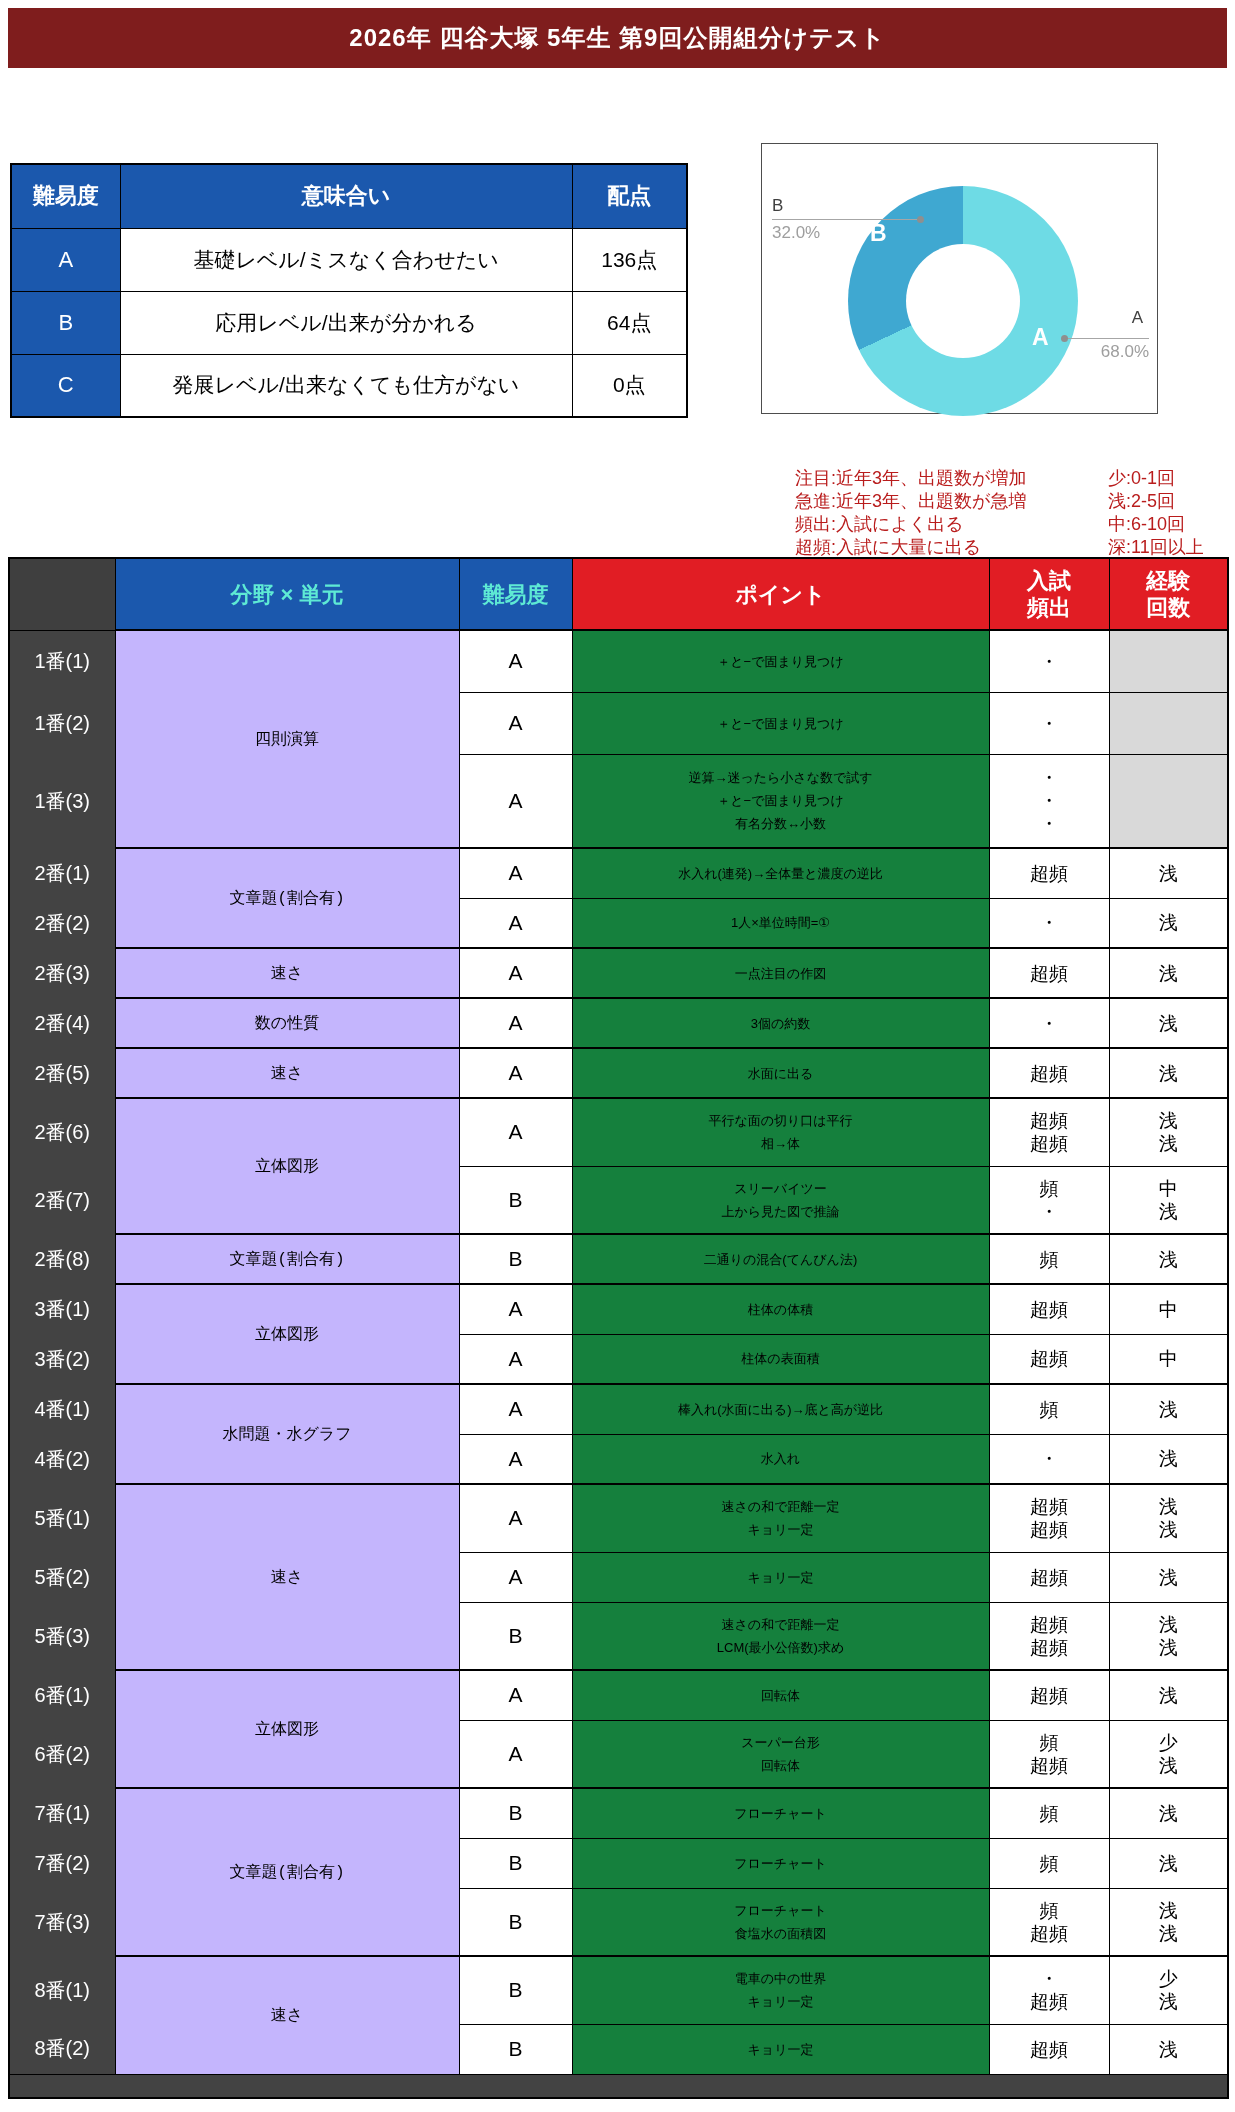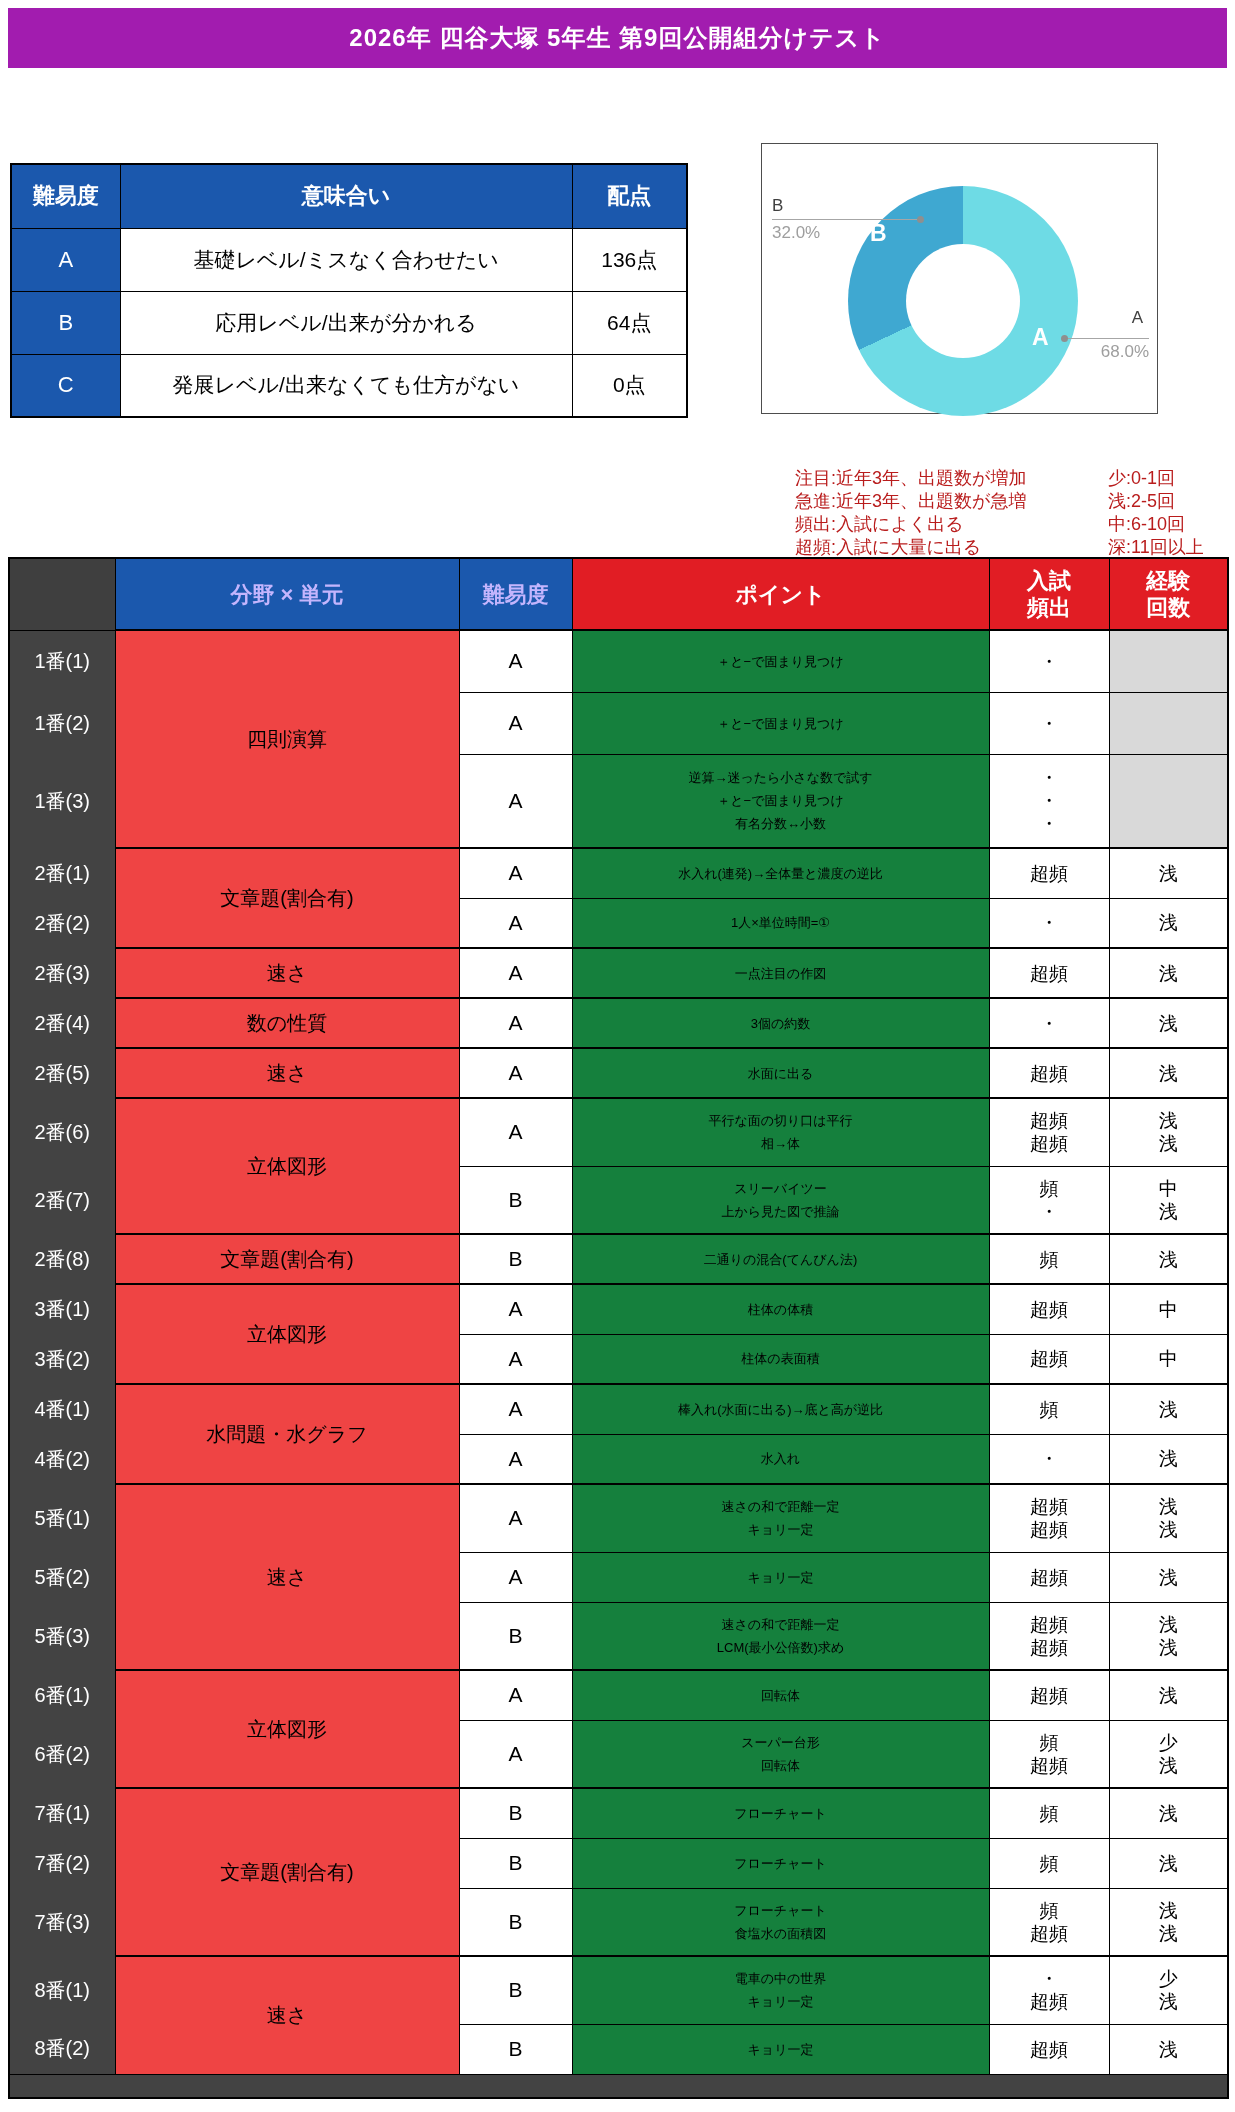--- a/index.html
+++ b/index.html
@@ -13,7 +13,7 @@
   
   .title-bar {
     position:absolute; left:8px; top:8px; width:1219px; height:60px;
-    background:#a21caf; color:#fff;
+    background:#7f1d1d; color:#fff;
     display:flex; align-items:center; justify-content:center;
     font-size:24px; font-weight:bold; letter-spacing:1px;
   }

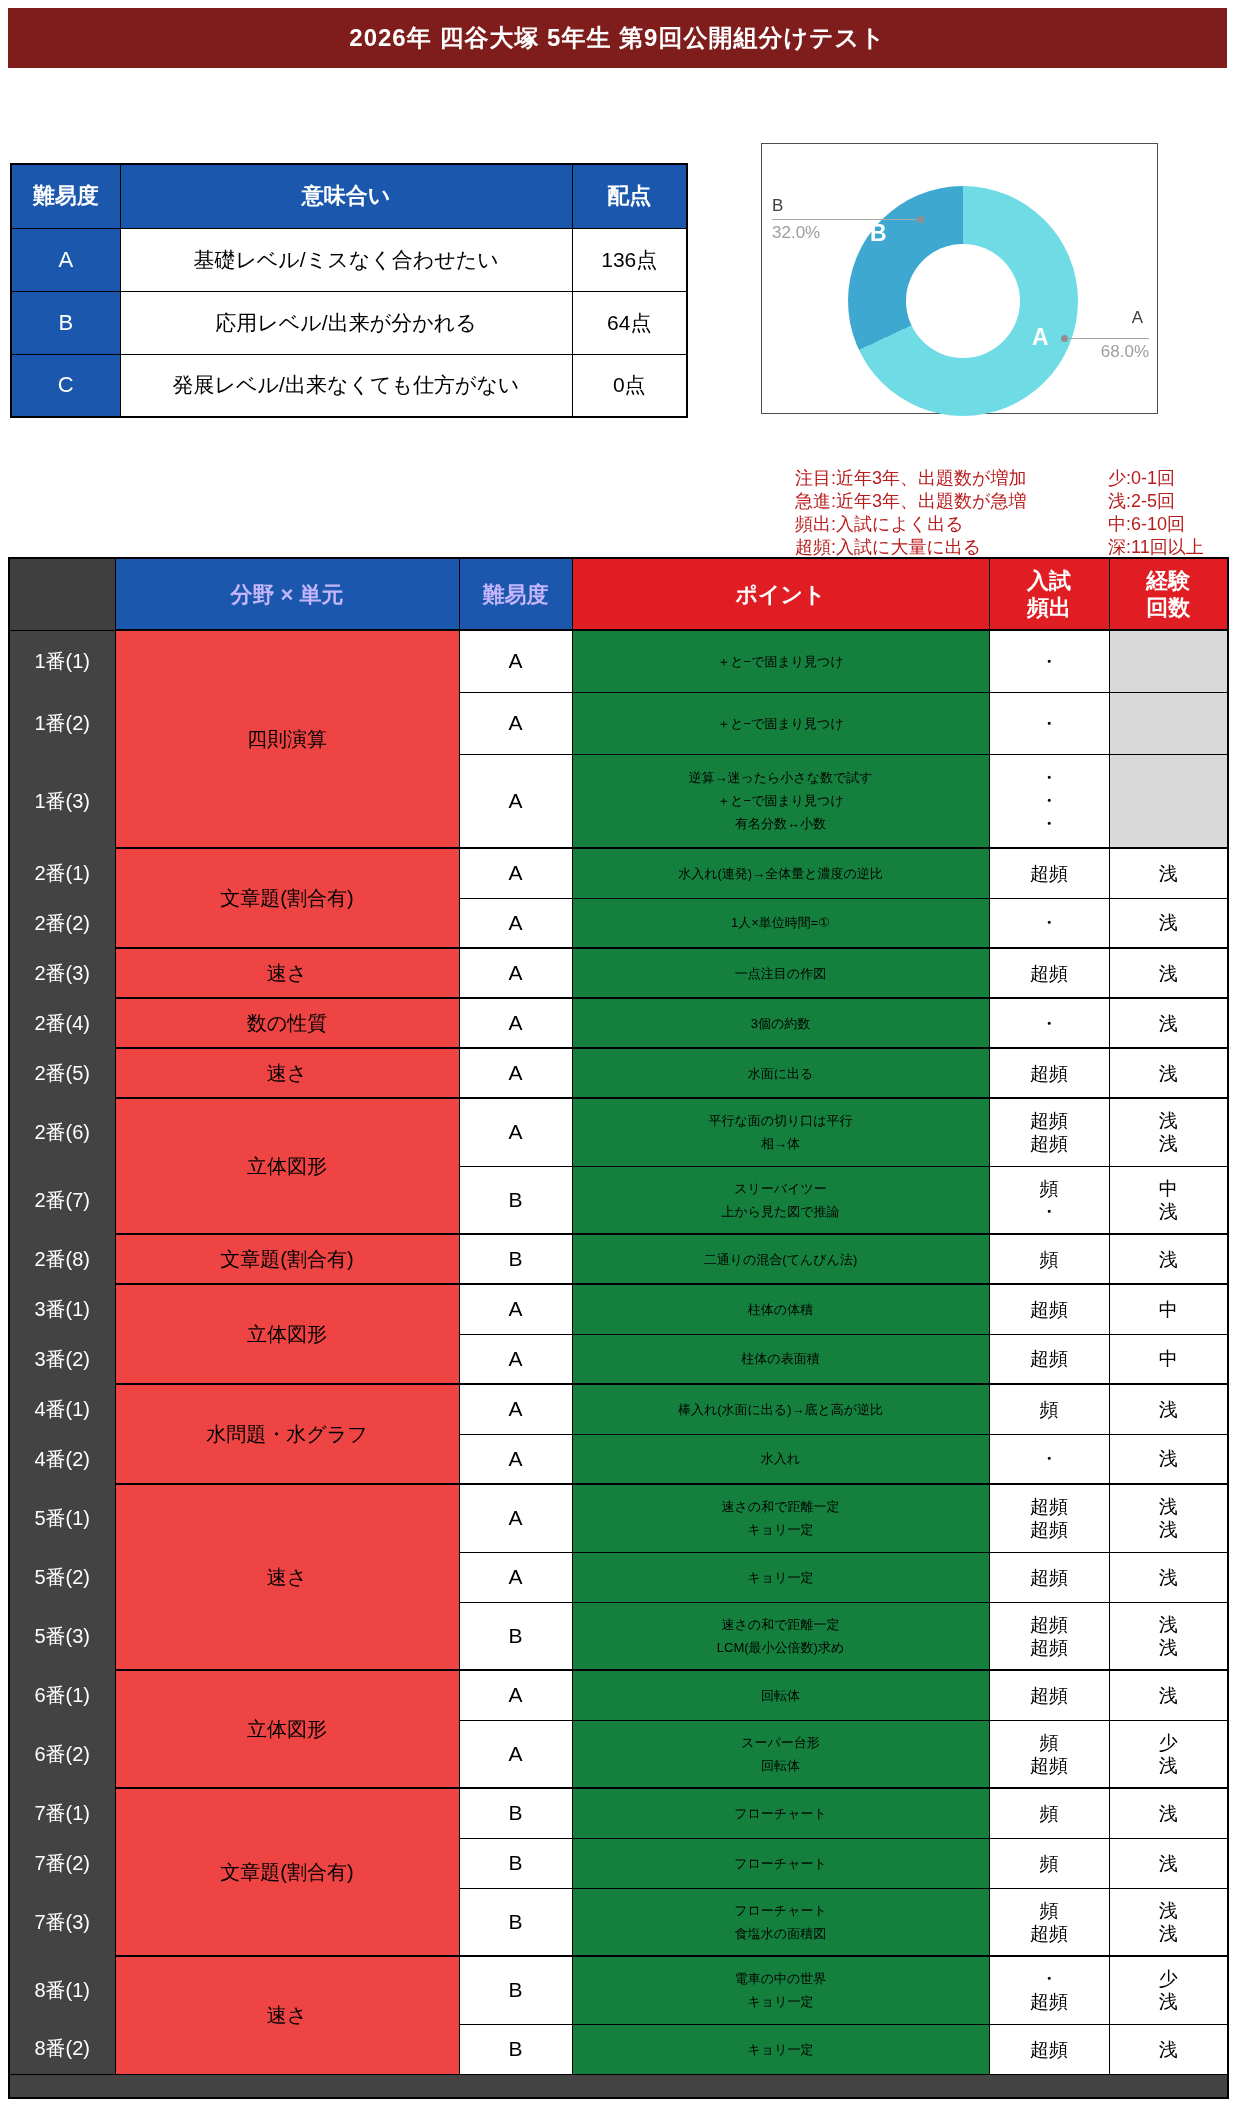--- a/index.html
+++ b/index.html
@@ -89,7 +89,7 @@
   }
   .main-table thead th { height:72px; font-size:22px; font-weight:bold; line-height:27px; }
   .th-corner { background:#3f3f3f; border-top:none; border-left:none; }
-  .th-blue   { background:#1b58ad; color:#c4b5fd; }
+  .th-blue   { background:#1b58ad; color:#5eead4; }
   .th-red    { background:#e11d24; color:#fff; }
 
   .label-cell {

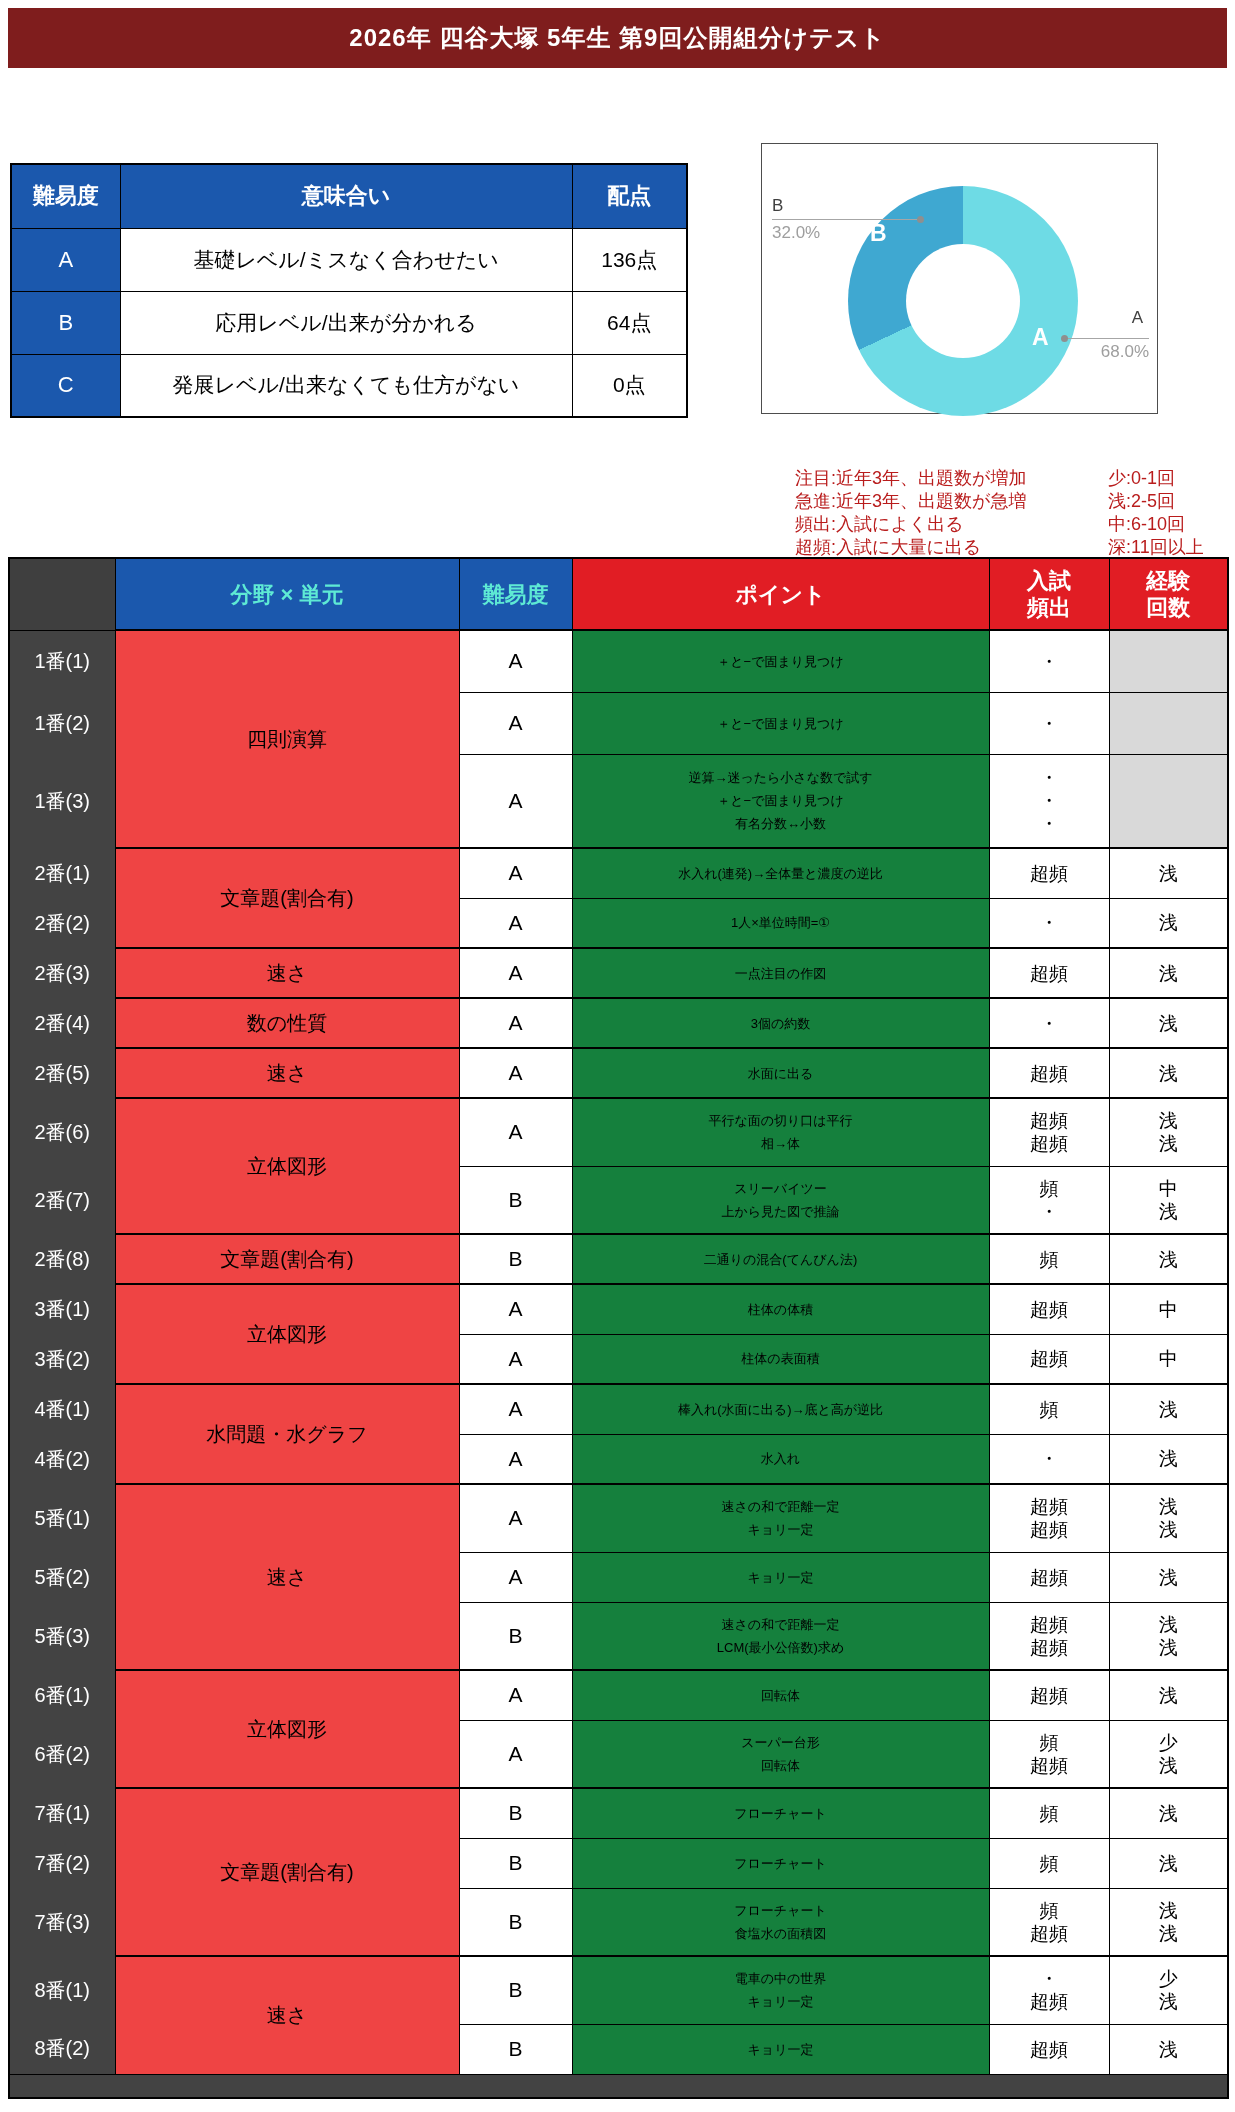--- a/index.html
+++ b/index.html
@@ -96,7 +96,7 @@
     background:#434343; color:#fff; font-size:20px;
     border-top:none !important; border-bottom:none !important; border-left:none;
   }
-  .field-cell { background:#ef4444; font-size:20px; }
+  .field-cell { background:#c4b5fd; font-size:16px;font-family:Liberation Mono, monospace; }
   .diff-cell  { background:#fff; font-size:21px; }
   .point-cell { background:#15803d; font-size:13px; line-height:23px; }
   .freq-cell  { background:#fff; font-size:19px; line-height:23px; }

